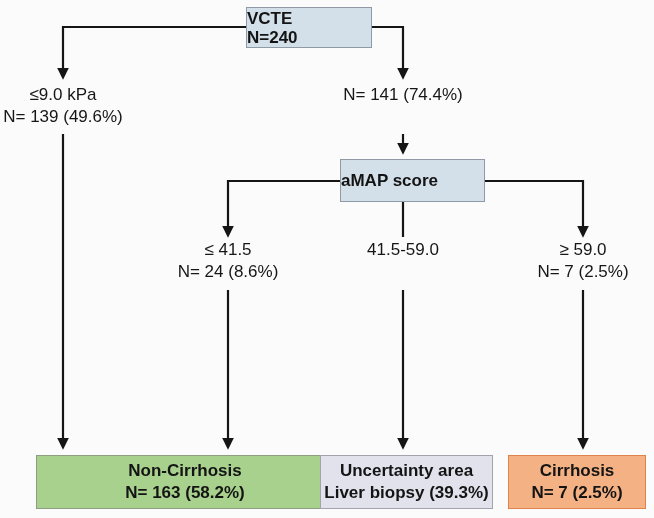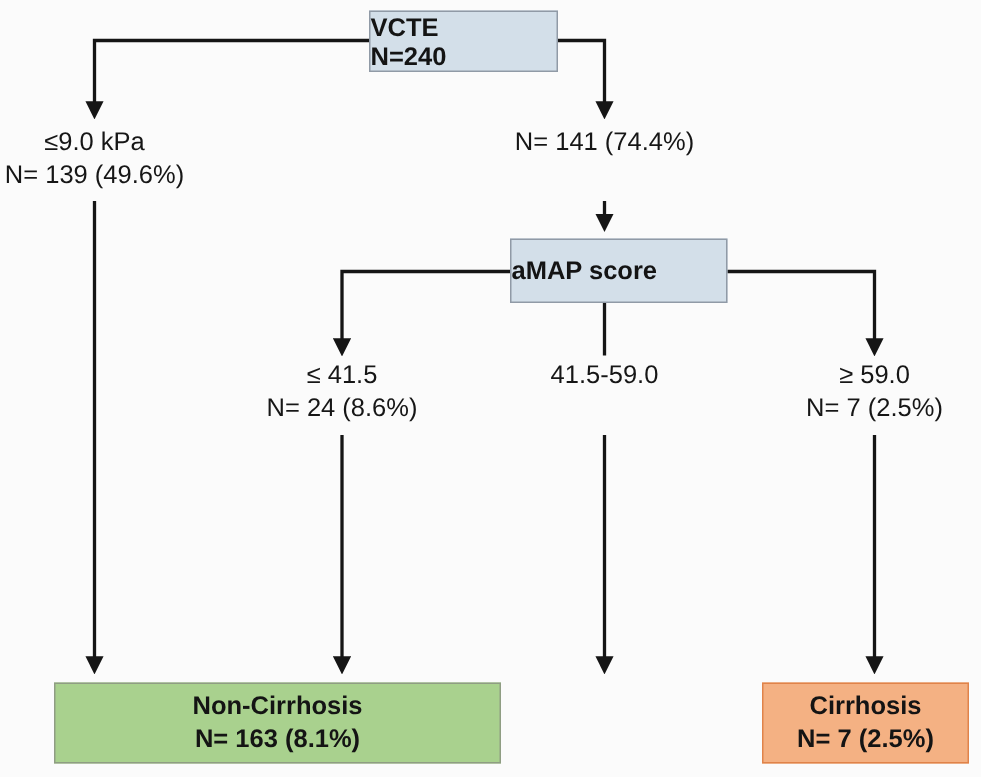--- a/index.html
+++ b/index.html
@@ -121,6 +121,10 @@
     <div>Non-Cirrhosis</div>
     <div>N= 163 (8.1%)</div>
   </div>
+  <div class="outcome outcome-lavender" style="left:320px;top:455px;width:173px;height:54px;">
+    <div>Uncertainty area</div>
+    <div>Liver biopsy (39.3%)</div>
+  </div>
   <div class="outcome outcome-orange" style="left:508px;top:455px;width:138px;height:54px;">
     <div>Cirrhosis</div>
     <div>N= 7 (2.5%)</div>

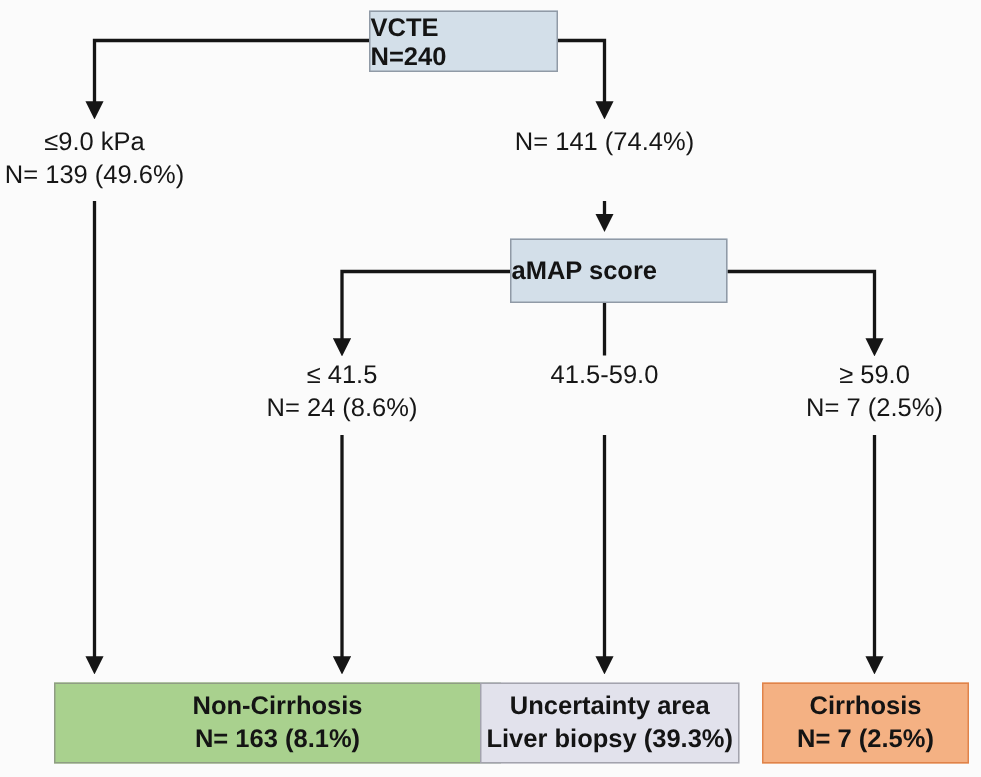--- a/index.html
+++ b/index.html
@@ -119,7 +119,7 @@
 
   <div class="outcome outcome-green" style="left:8px;top:455px;width:298px;height:54px;margin-left:28px;">
     <div>Non-Cirrhosis</div>
-    <div>N= 163 (8.1%)</div>
+    <div>N= 163 (58.2%)</div>
   </div>
   <div class="outcome outcome-lavender" style="left:320px;top:455px;width:173px;height:54px;">
     <div>Uncertainty area</div>

